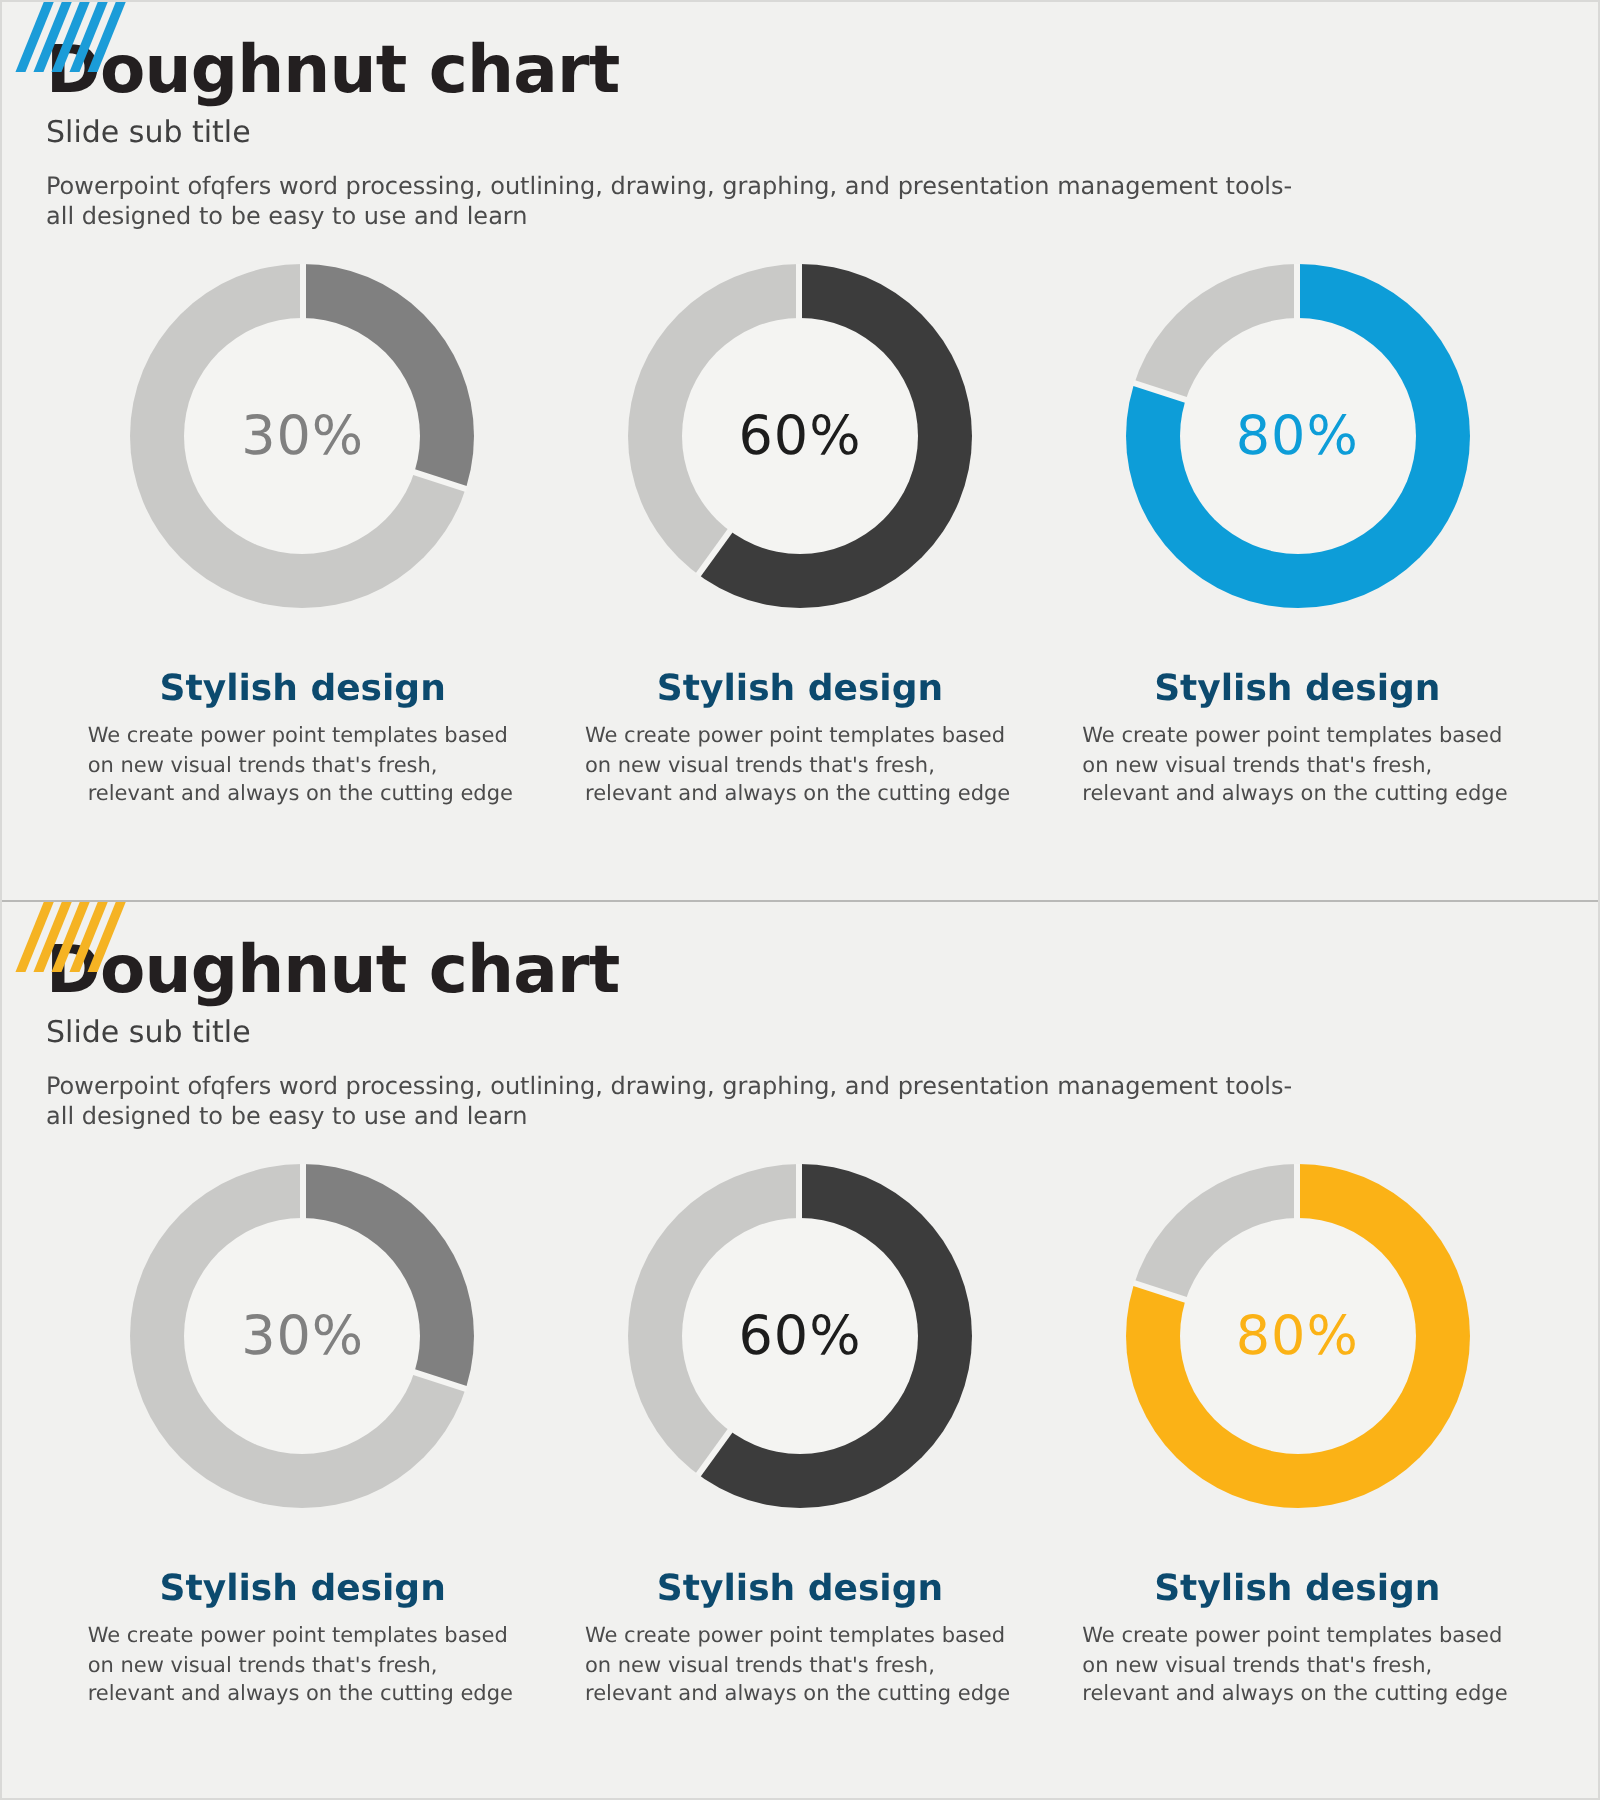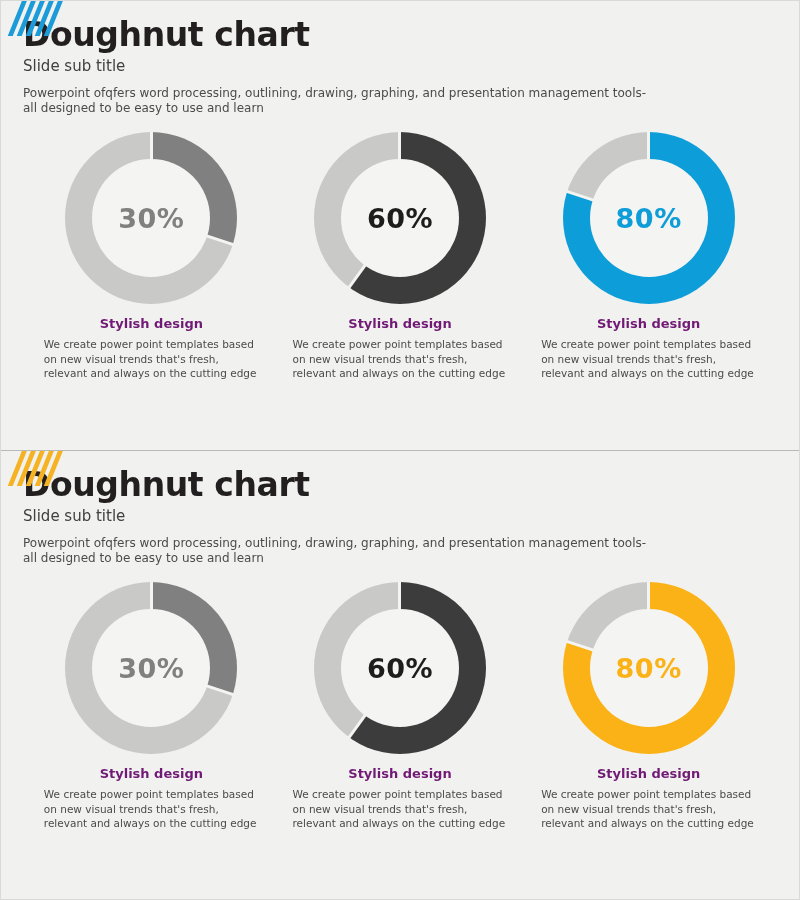--- a/index.html
+++ b/index.html
@@ -121,7 +121,7 @@
   }
   .donut-label {
     font-size: 27px;
-    font-weight: bold;
+    font-weight: normal;
     letter-spacing: 0.5px;
   }
   .gap-line {

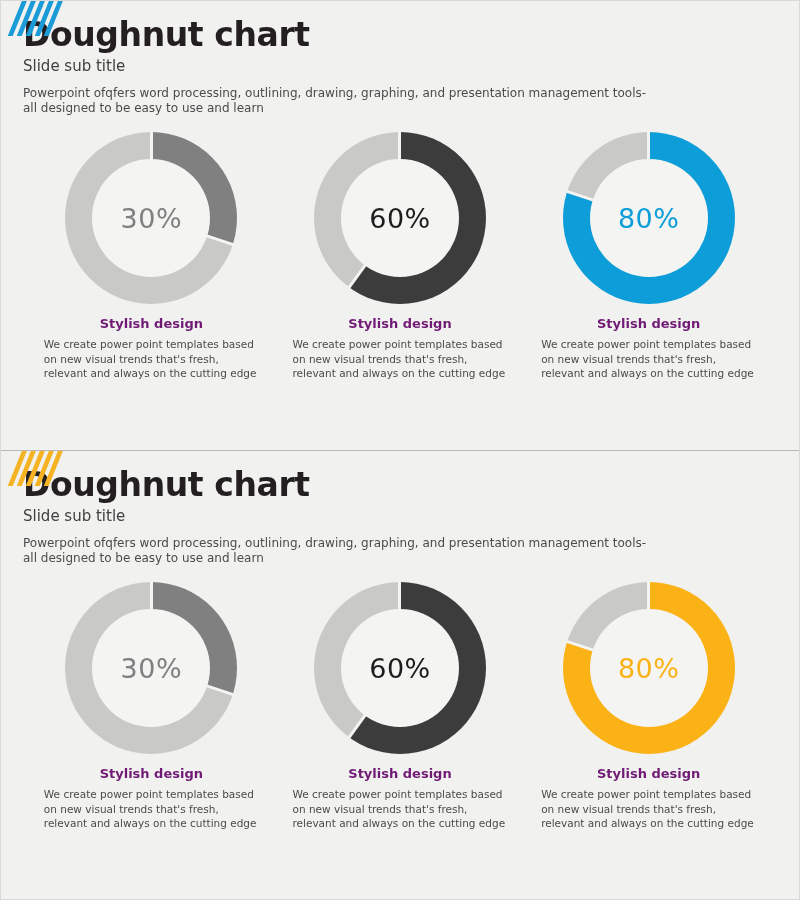--- a/index.html
+++ b/index.html
@@ -134,10 +134,10 @@
     background: #f4f4f2;
   }
   .chart-caption-title {
-    margin-top: 12px;
-    font-size: 13px;
+    margin-top: 30px;
+    font-size: 18px;
     font-weight: bold;
-    color: #701a75;
+    color: #0c4a6e;
     text-align: center;
   }
   .chart-caption-body {

